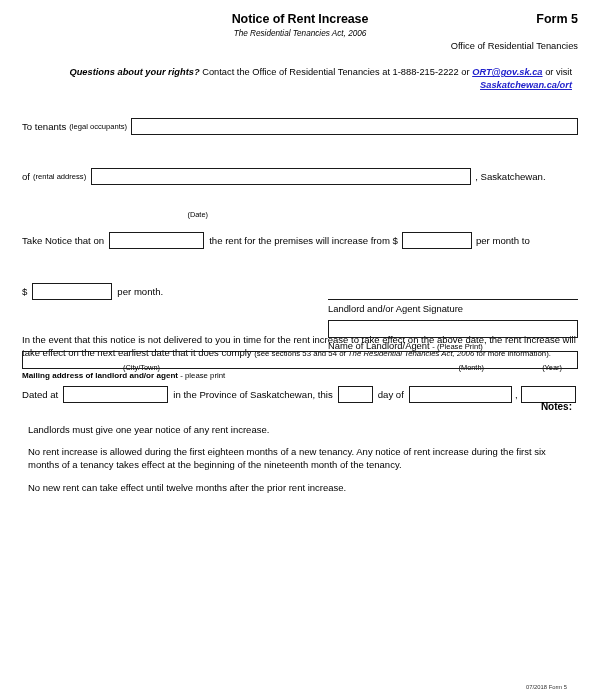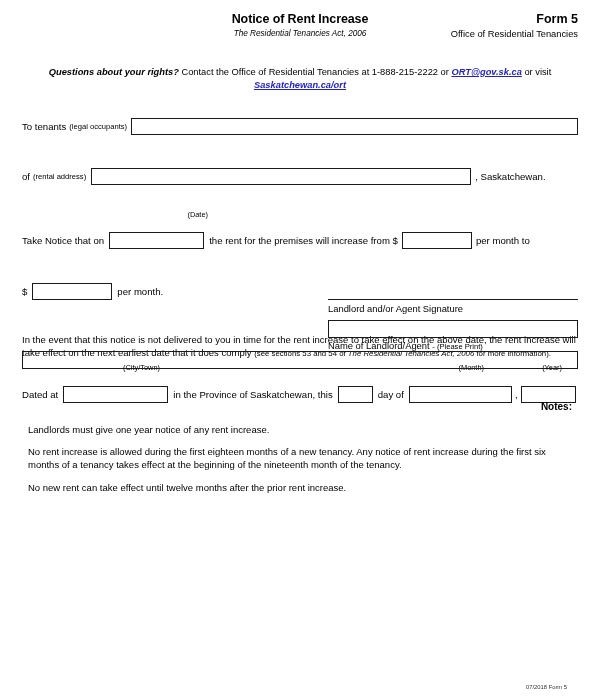--- a/index.html
+++ b/index.html
@@ -62,7 +62,7 @@
   .hdr-office {
     font-size: 9.3px;
     line-height: 12px;
-    margin-top: 1px;
+    margin-top: 13px;
     text-align: center;
   }
 

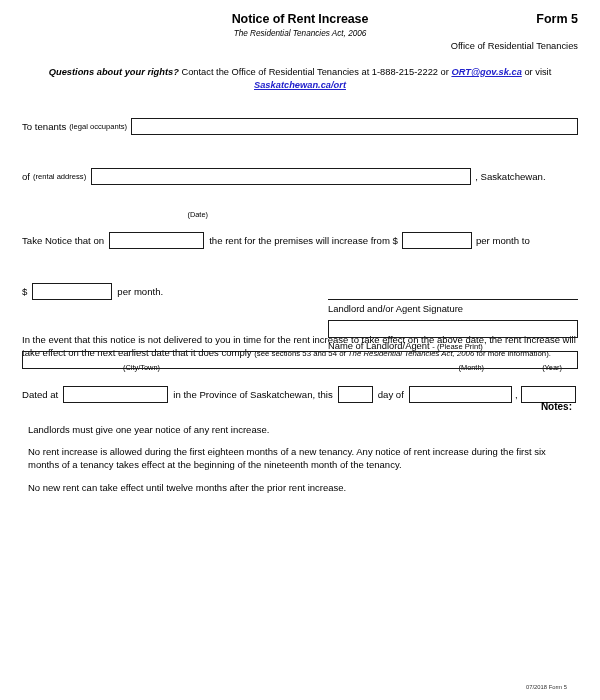--- a/index.html
+++ b/index.html
@@ -69,7 +69,7 @@
   
   .questions {
     margin-top: 14px;
-    text-align: center;
+    text-align: right;
     font-size: 9.3px;
     line-height: 13px;
     padding: 0 28px;

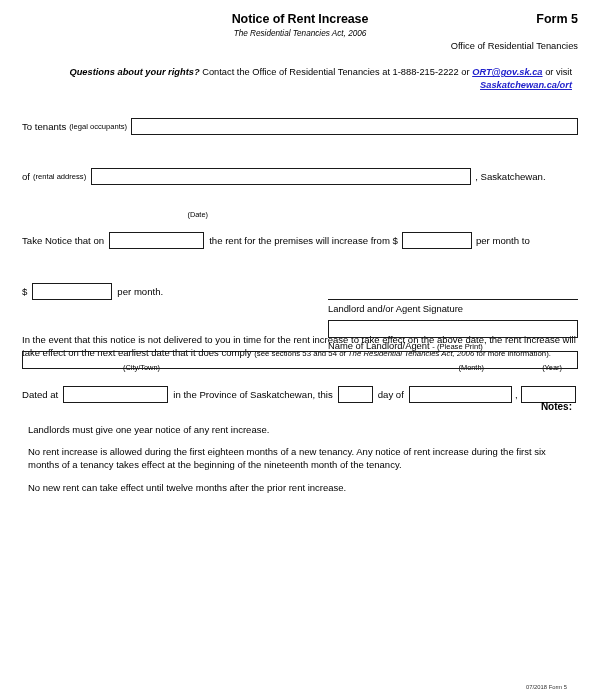--- a/index.html
+++ b/index.html
@@ -302,6 +302,7 @@
 
   <div class="mail-block">
     <div class="mail-box"></div>
+    <div class="mail-label"><span>Mailing address of landlord and/or agent</span><span class="reg"> - please print</span></div>
   </div>
 
   <div class="notes">

